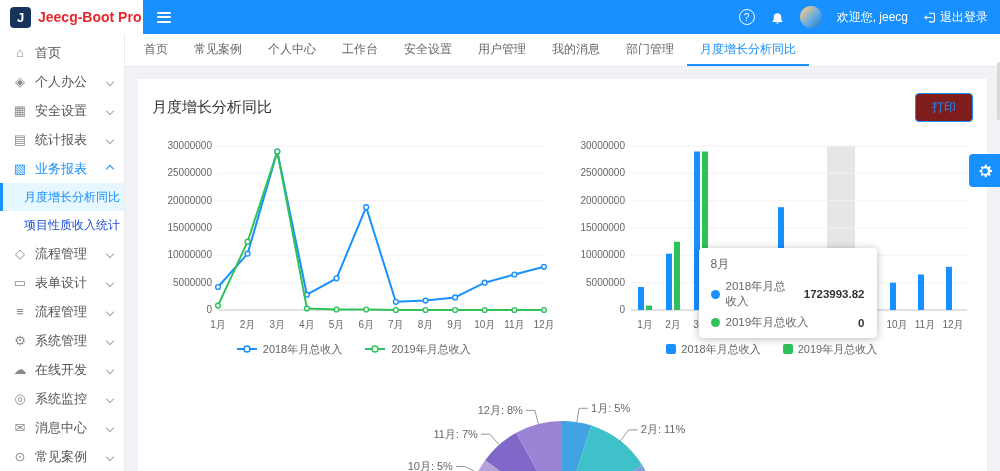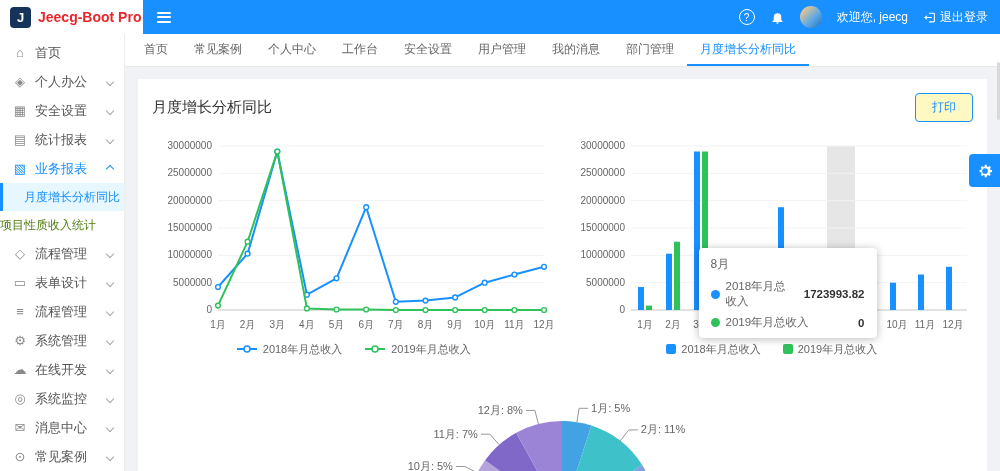--- a/index.html
+++ b/index.html
@@ -40,7 +40,7 @@
   .card{background:#fff;padding:14px;height:640px;}
   .card-head{display:flex;justify-content:space-between;align-items:center;}
   .card-title{font-size:15px;color:#333;font-weight:500;}
-  .print-btn{background:#fef9c3;border:1px solid #1890ff;color:#1890ff;border-radius:4px;font-size:12px;padding:5px 16px;cursor:pointer;font-family:inherit;}
+  .print-btn{background:#7f1d1d;border:1px solid #1890ff;color:#1890ff;border-radius:4px;font-size:12px;padding:5px 16px;cursor:pointer;font-family:inherit;}
   .charts-row{display:flex;gap:16px;margin-top:14px;}
   .chart-wrap{flex:1;position:relative;}
   svg.chart{display:block;}

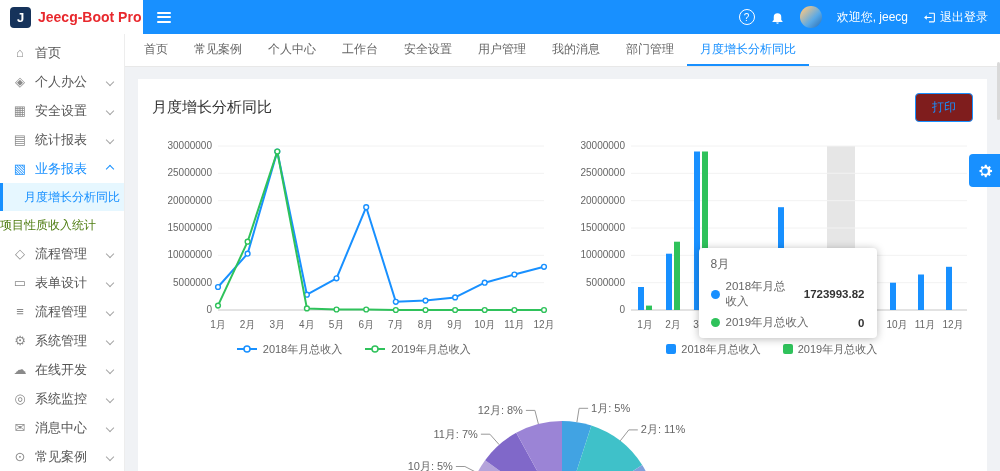--- a/index.html
+++ b/index.html
@@ -28,7 +28,7 @@
   .caret.up{transform:rotate(-135deg);border-color:#1890ff;}
   .parent-active{color:#1890ff;}
   .parent-active .s-icon{color:#1890ff;}
-  .side-sub{height:28px;line-height:28px;font-size:12px;color:#4d7c0f;cursor:pointer;white-space:nowrap;}
+  .side-sub{height:28px;line-height:28px;padding-left:24px;font-size:12px;color:#1d4ed8;cursor:pointer;white-space:nowrap;}
   .side-sub.active{background:#e6f7ff;color:#1890ff;border-left:3px solid #1890ff;padding-left:21px;}
   
   .tabsbar{position:fixed;left:125px;right:0;top:34px;height:33px;background:#fff;border-bottom:1px solid #e8e8e8;display:flex;padding-left:6px;z-index:40;}

